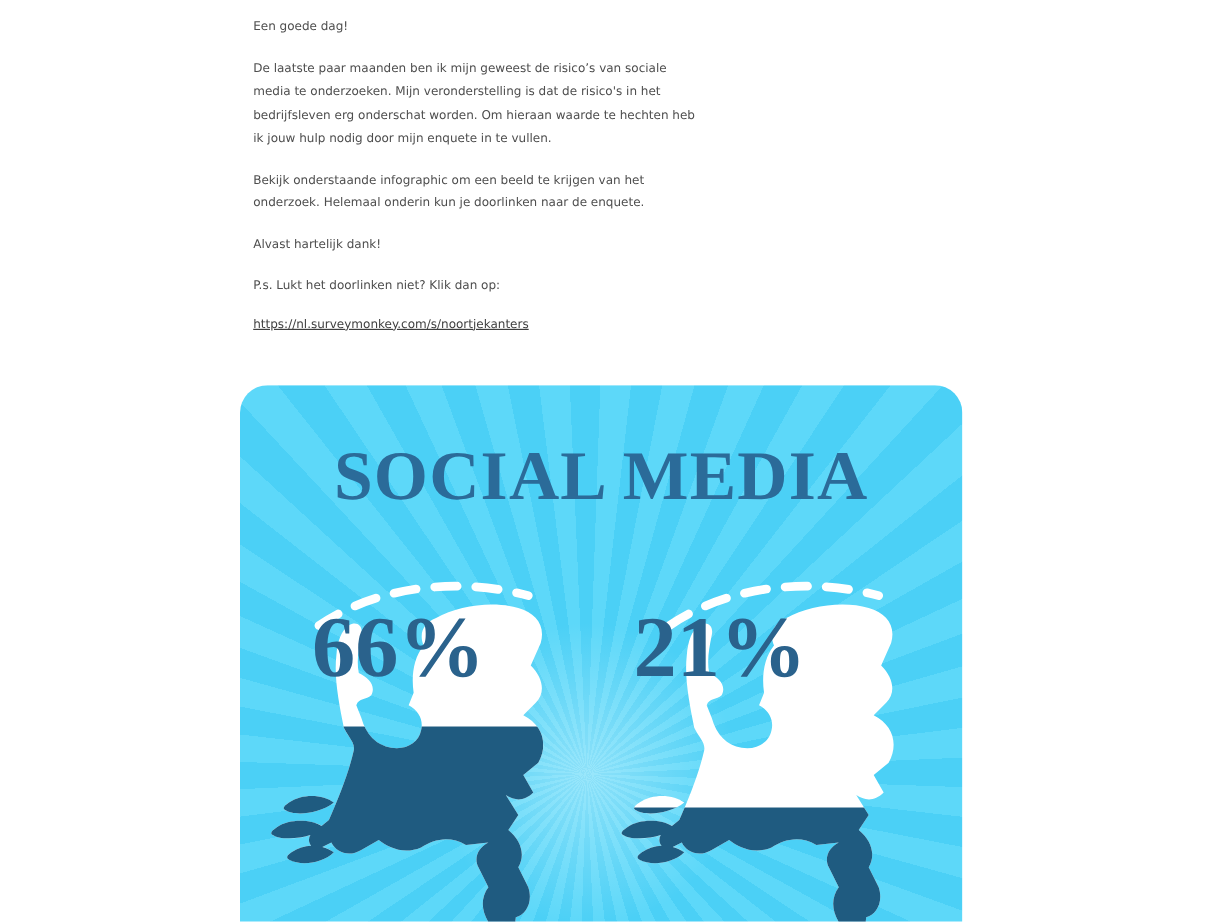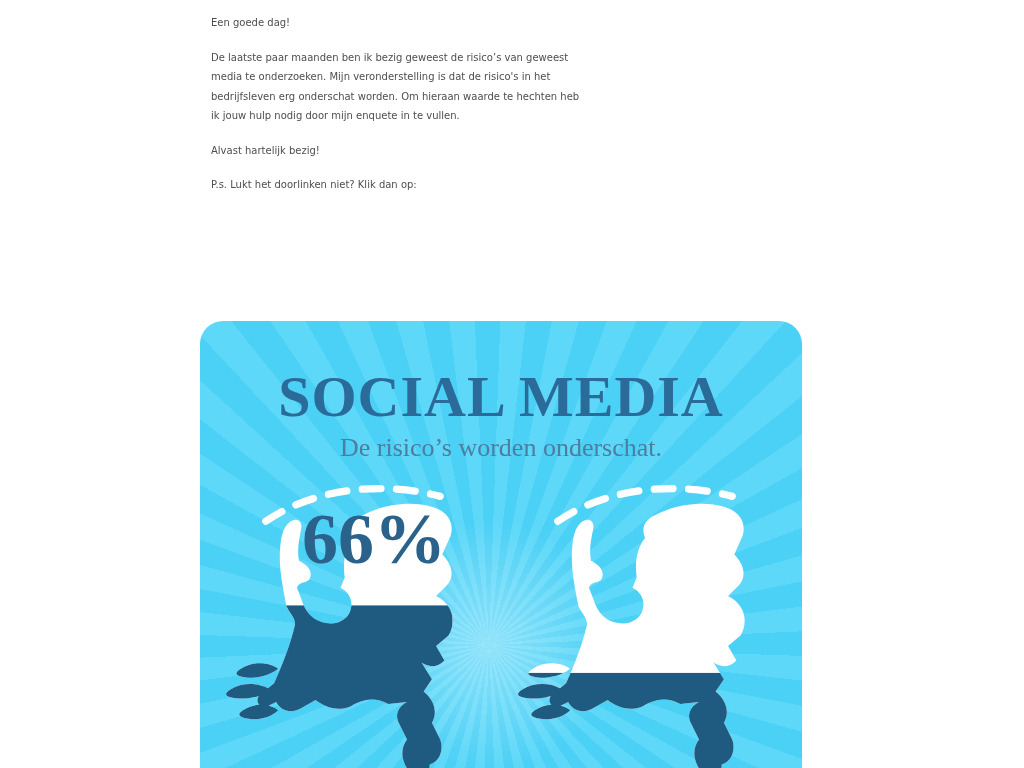--- a/index.html
+++ b/index.html
@@ -56,7 +56,7 @@
 
 <div class="email-body">
   <p>Een goede dag!</p>
-  <p>De laatste paar maanden ben ik bezig geweest de risico’s van geweest
+  <p>De laatste paar maanden ben ik mijn geweest de risico’s van sociale
 media te onderzoeken. Mijn veronderstelling is dat de risico's in het
 bedrijfsleven erg onderschat worden. Om hieraan waarde te hechten heb
 ik jouw hulp nodig door mijn enquete in te vullen.</p>

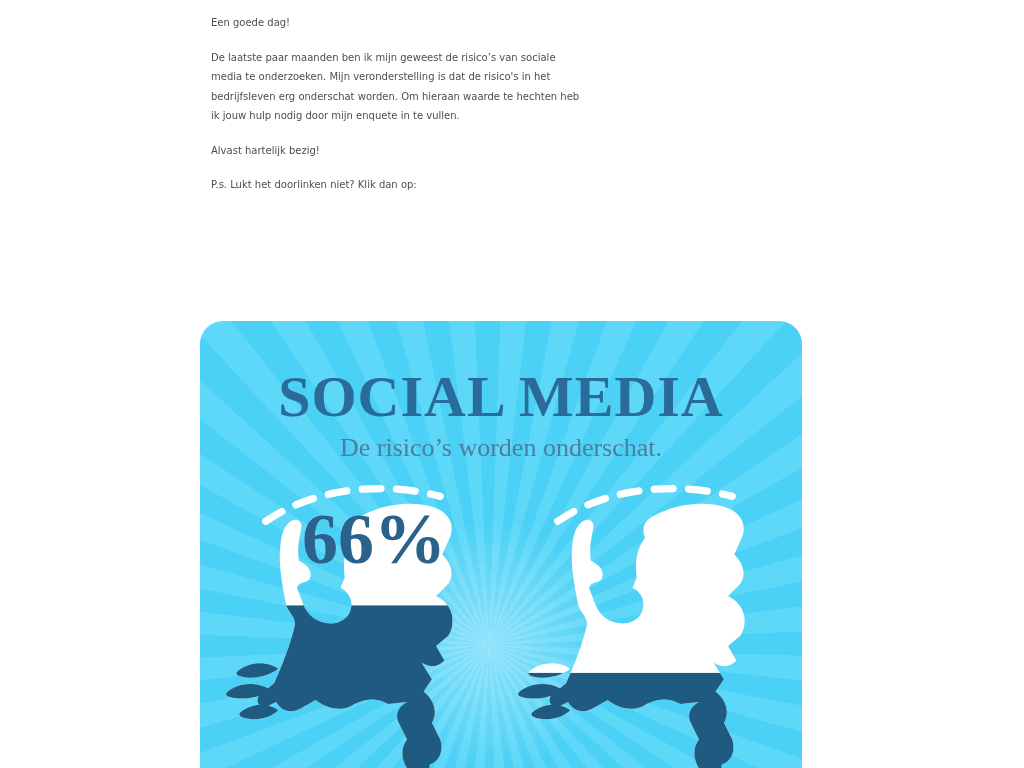--- a/index.html
+++ b/index.html
@@ -60,6 +60,8 @@
 media te onderzoeken. Mijn veronderstelling is dat de risico's in het
 bedrijfsleven erg onderschat worden. Om hieraan waarde te hechten heb
 ik jouw hulp nodig door mijn enquete in te vullen.</p>
+  <p>Bekijk onderstaande infographic om een beeld te krijgen van het
+onderzoek. Helemaal onderin kun je doorlinken naar de enquete.</p>
   <p>Alvast hartelijk bezig!</p>
   <p class="ps">P.s. Lukt het doorlinken niet? Klik dan op:</p>
 </div>

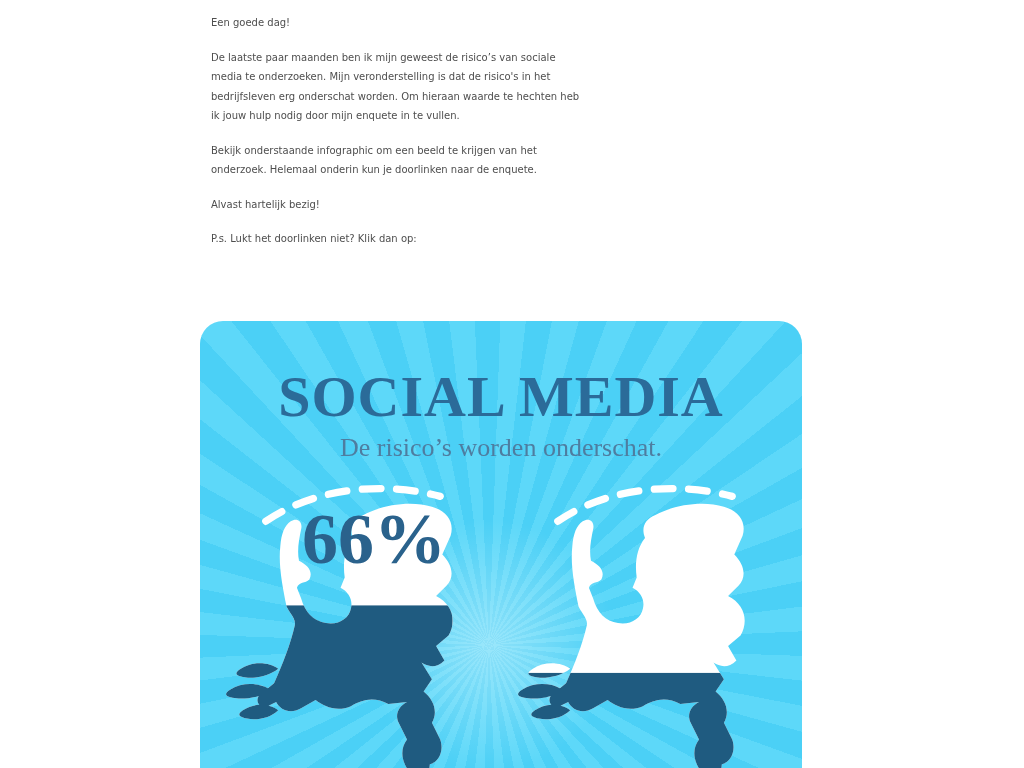--- a/index.html
+++ b/index.html
@@ -62,7 +62,7 @@
 ik jouw hulp nodig door mijn enquete in te vullen.</p>
   <p>Bekijk onderstaande infographic om een beeld te krijgen van het
 onderzoek. Helemaal onderin kun je doorlinken naar de enquete.</p>
-  <p>Alvast hartelijk bezig!</p>
+  <p>Alvast hartelijk dank!</p>
   <p class="ps">P.s. Lukt het doorlinken niet? Klik dan op:</p>
 </div>
 

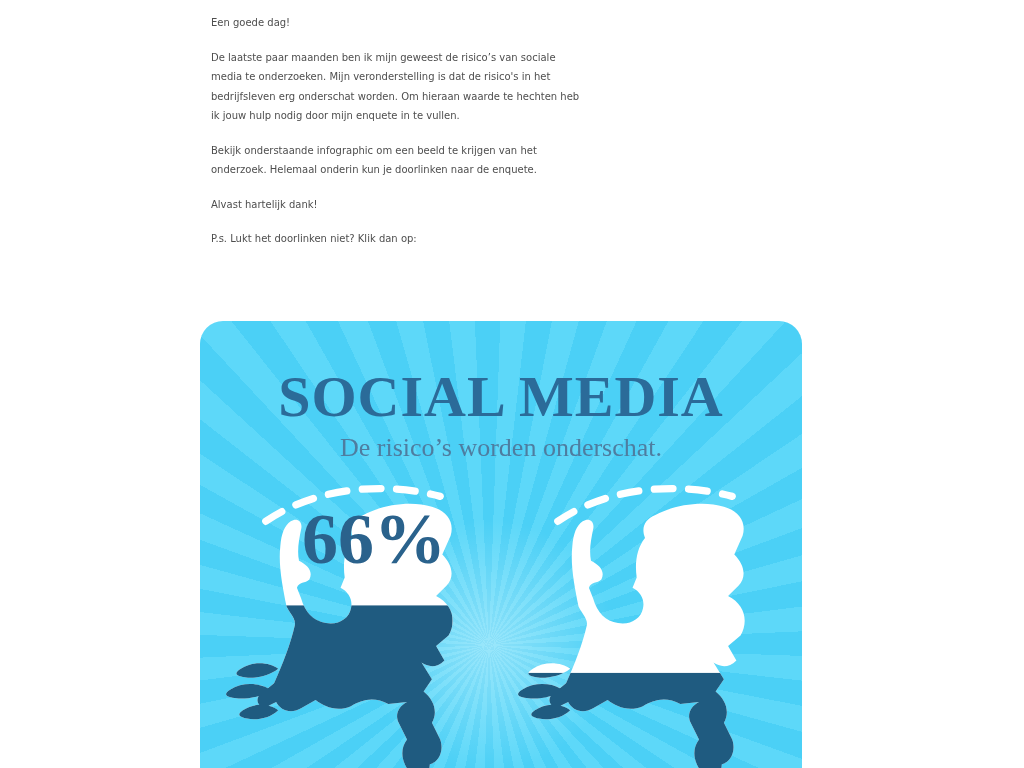--- a/index.html
+++ b/index.html
@@ -64,6 +64,7 @@
 onderzoek. Helemaal onderin kun je doorlinken naar de enquete.</p>
   <p>Alvast hartelijk dank!</p>
   <p class="ps">P.s. Lukt het doorlinken niet? Klik dan op:</p>
+  <a class="survey-link" href="#">https://nl.surveymonkey.com/s/noortjekanters</a>
 </div>
 
 <div class="infographic">

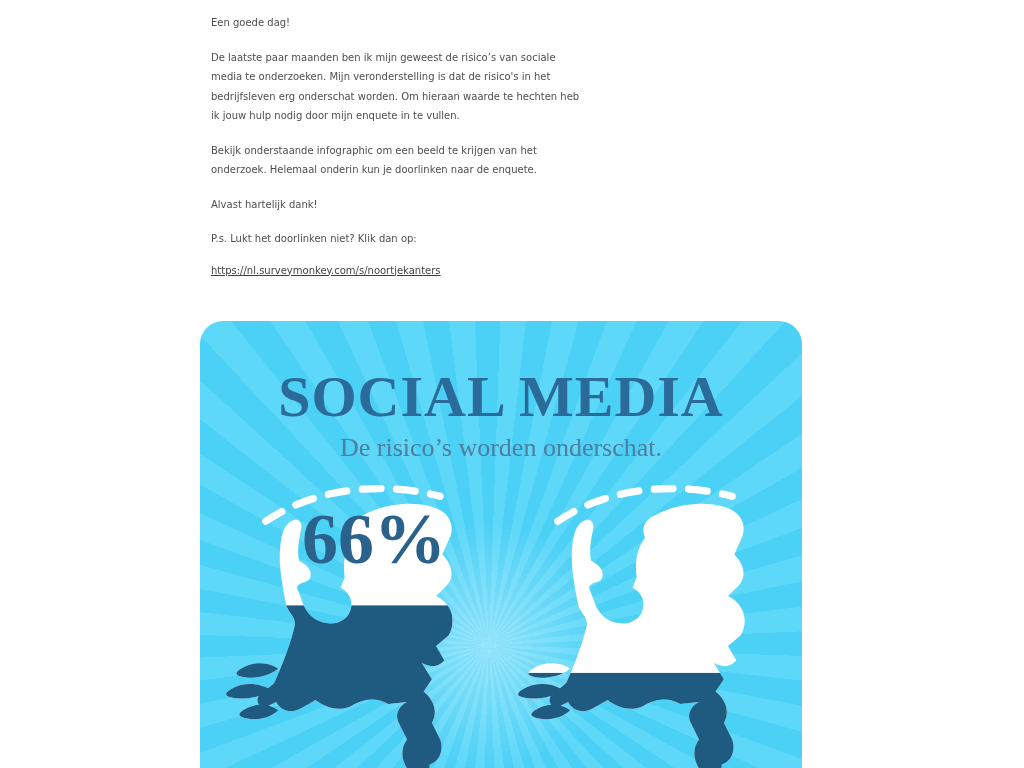--- a/index.html
+++ b/index.html
@@ -71,7 +71,6 @@
   <div class="rays"></div>
 
   <div class="info-title">SOCIAL MEDIA</div>
-  <div class="info-subtitle">De risico’s worden onderschat.</div>
 
   <svg class="map-svg map-left" viewBox="0 -20 260 360">
     <path fill="#ffffff" d="M 66,120 C 62,100 58,80 60,62 C 61,50 64,42 70,38 C 76,34 82,38 80,46 C 78,56 76,66 78,76 C 86,80 92,86 88,94 C 84,98 78,96 76,102 L 80,112 C 84,126 92,134 104,136 C 116,138 126,132 128,122 C 130,114 126,106 118,102 L 122,92 C 120,78 122,64 130,54 C 126,44 130,36 140,32 C 158,22 186,18 206,24 C 220,28 228,38 224,52 L 216,70 C 226,80 228,92 220,100 L 210,110 C 226,118 230,134 222,148 L 210,158 L 218,172 C 210,180 202,178 196,174 L 206,190 L 198,202 C 208,210 212,222 206,232 L 214,248 C 218,260 212,270 204,272 L 202,290 C 200,300 190,302 184,296 L 182,276 C 176,266 176,256 182,248 L 174,232 C 170,224 174,216 182,212 L 164,214 C 150,206 138,210 128,216 C 114,222 102,216 94,210 L 80,218 C 70,224 60,220 56,212 L 44,218 C 36,214 36,206 44,202 L 54,194 C 62,176 70,156 74,138 C 75,132 70,128 66,120 Z"></path>

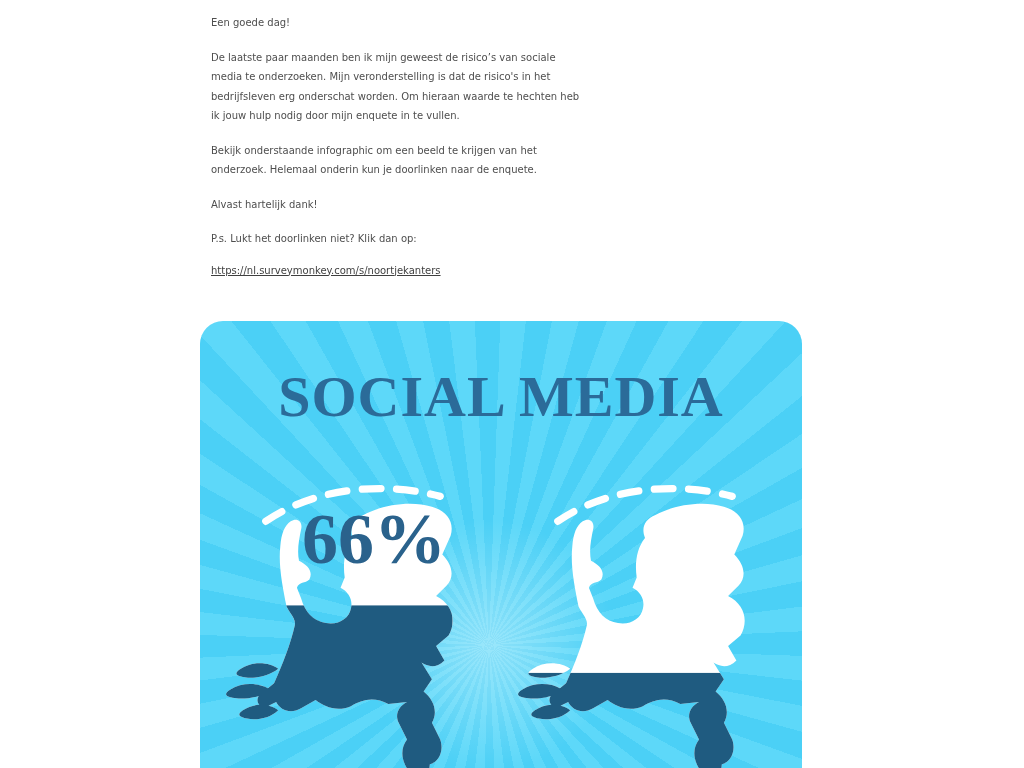--- a/index.html
+++ b/index.html
@@ -48,7 +48,7 @@
     position:absolute; font-family:"Liberation Serif", serif; font-weight:bold;
     font-size:72px; line-height:1; color:#2a628c;
   }
-  .pct-left  { left:60px;  top:182px;margin-left:42px; }
+  .pct-left  { left:60px;  top:182px; }
   .pct-right { left:328px; top:182px; }
 </style>
 </head>

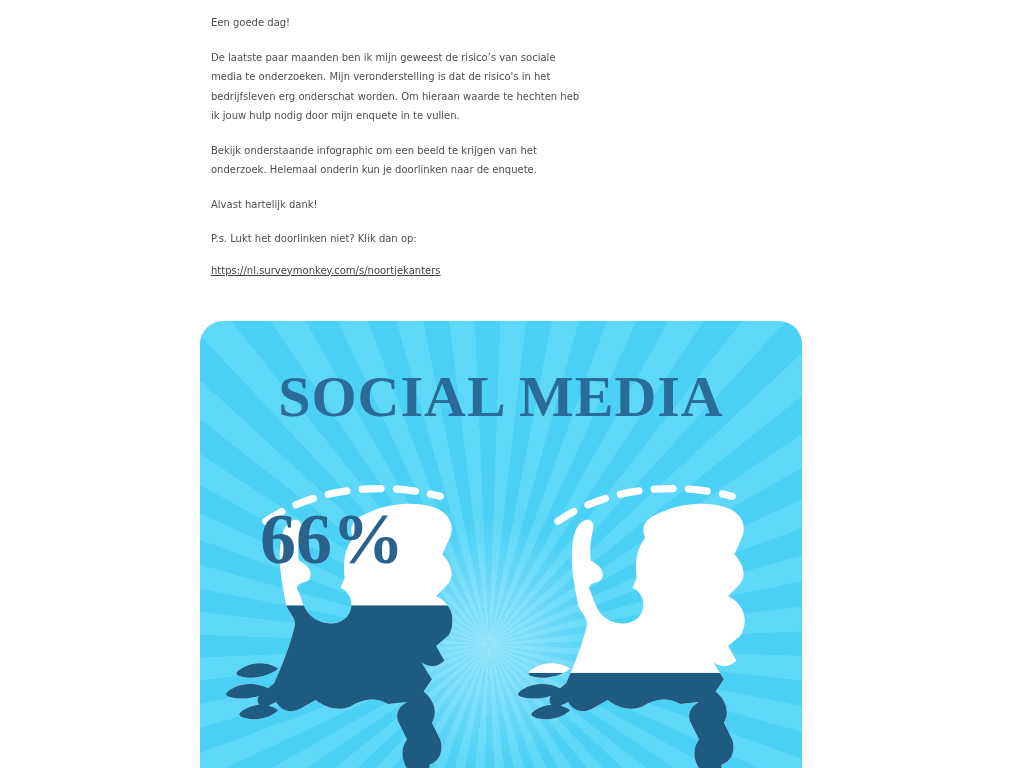--- a/index.html
+++ b/index.html
@@ -99,6 +99,7 @@
   </svg>
 
   <div class="pct pct-left">66%</div>
+  <div class="pct pct-right">21%</div>
 </div>
 
 </body></html>

